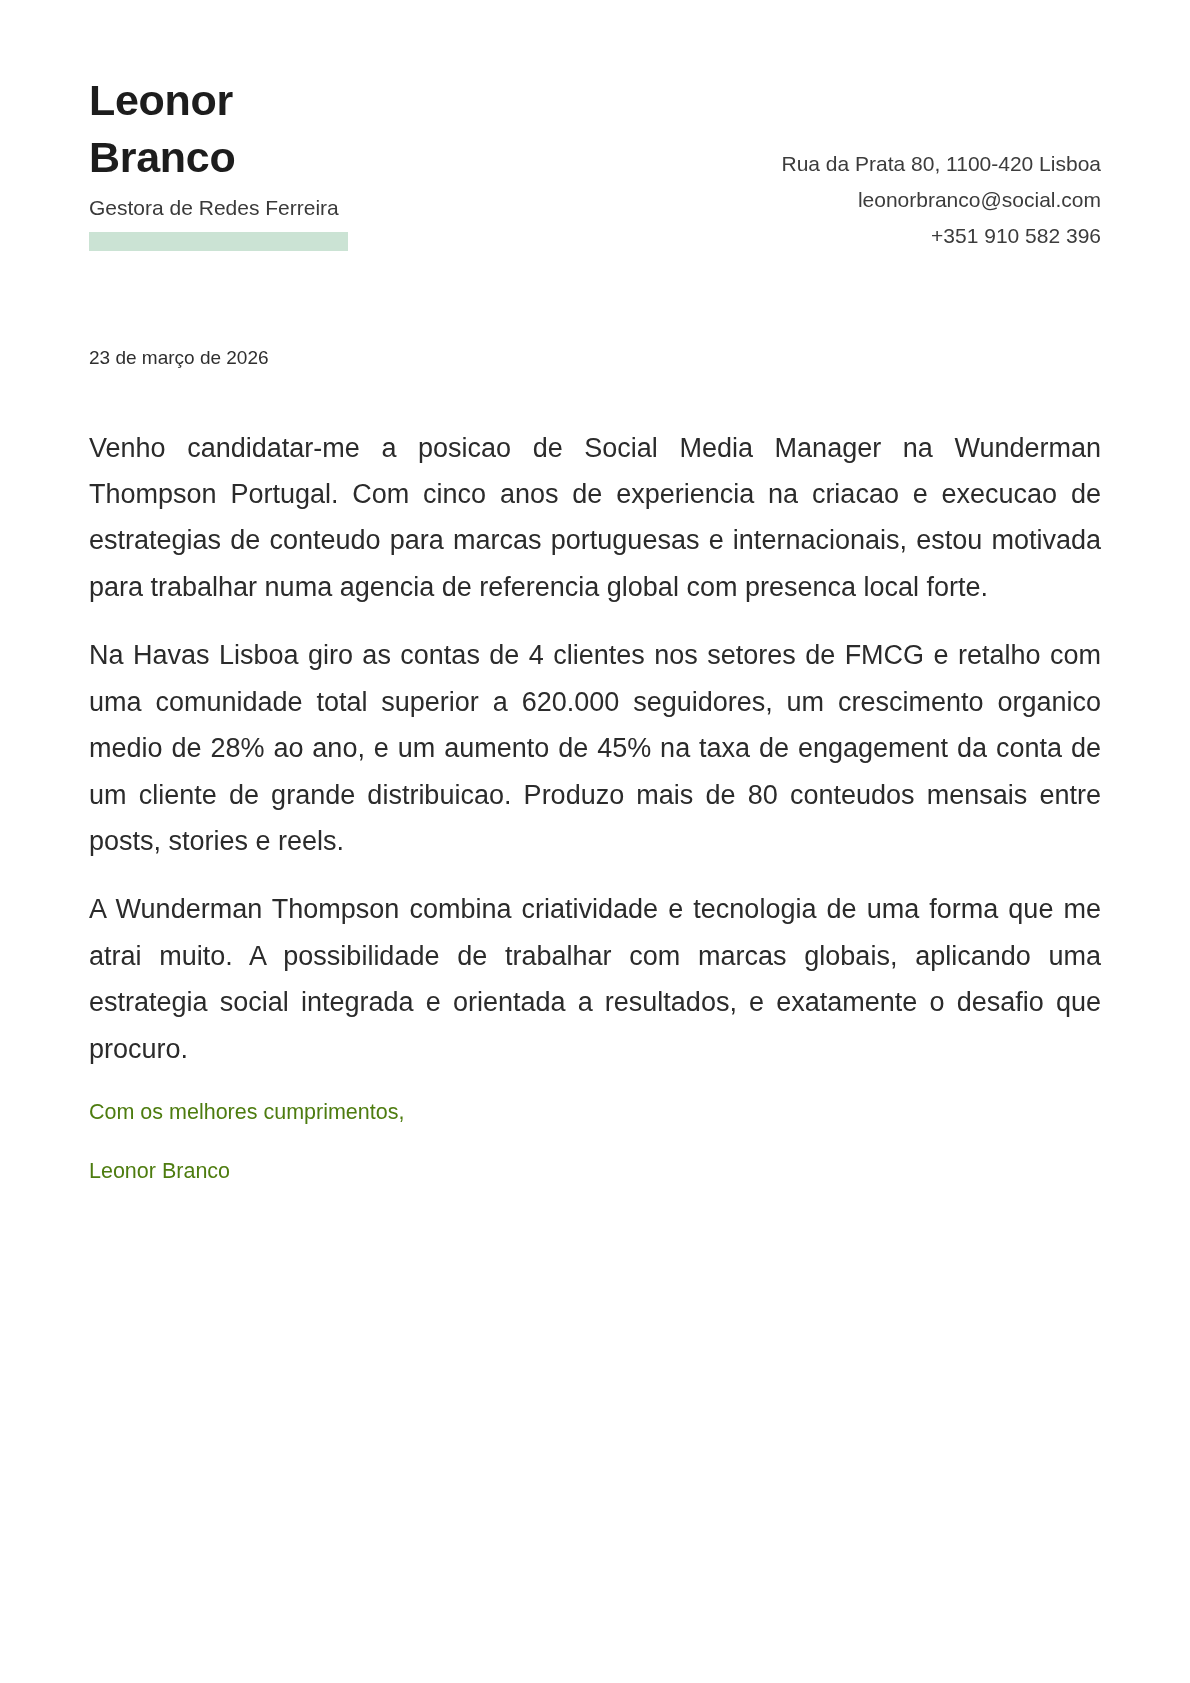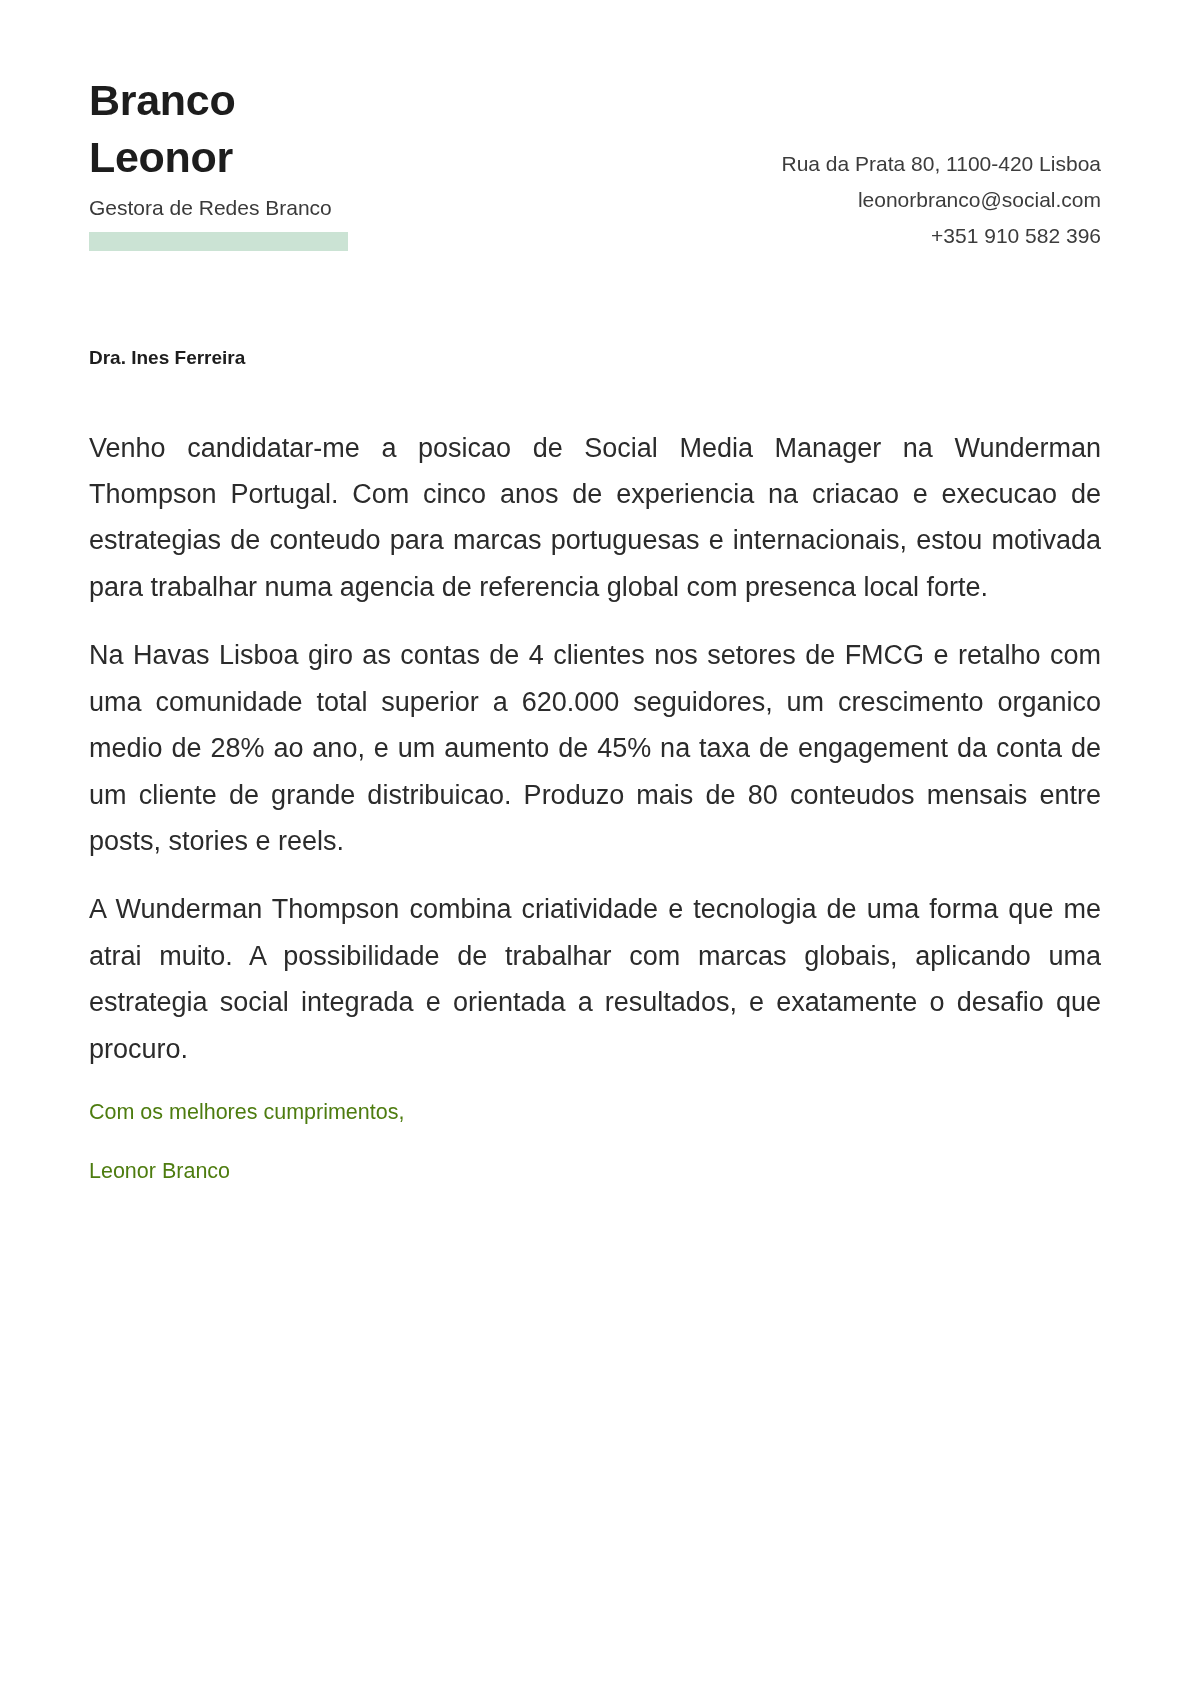--- a/index.html
+++ b/index.html
@@ -140,10 +140,10 @@
     <div class="name-block">
       <div class="name-highlight-bar" style="background: rgb(203, 227, 212);"></div>
       <div class="name-line">
-        <span>Branco</span>
+        <span>Leonor</span>
       </div>
       <div class="name-line">
-        <span>Leonor</span>
+        <span>Branco</span>
       </div>
       <div class="job-title">Gestora de Redes Branco</div>
     </div>

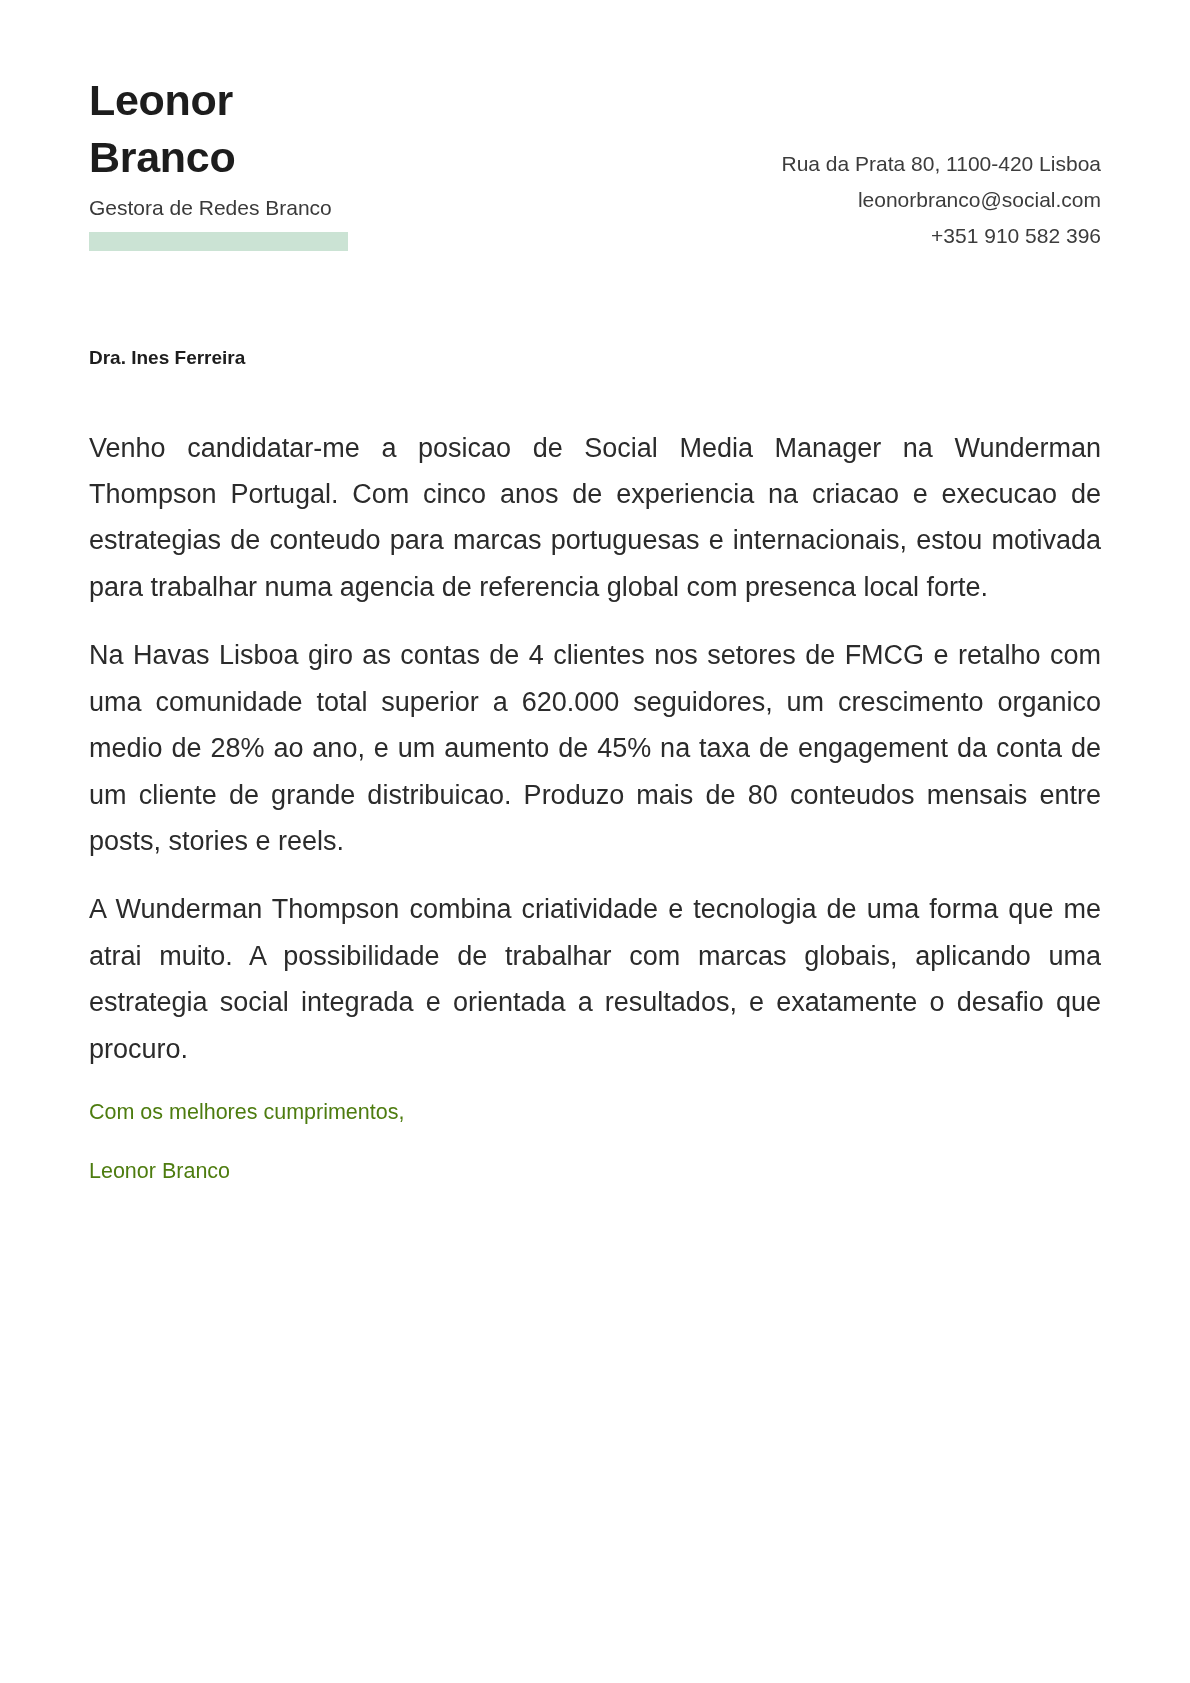--- a/index.html
+++ b/index.html
@@ -145,7 +145,7 @@
       <div class="name-line">
         <span>Branco</span>
       </div>
-      <div class="job-title">Gestora de Redes Branco</div>
+      <div class="job-title">Gestora de Redes Ferreira</div>
     </div>
 
     <div class="contact-block">

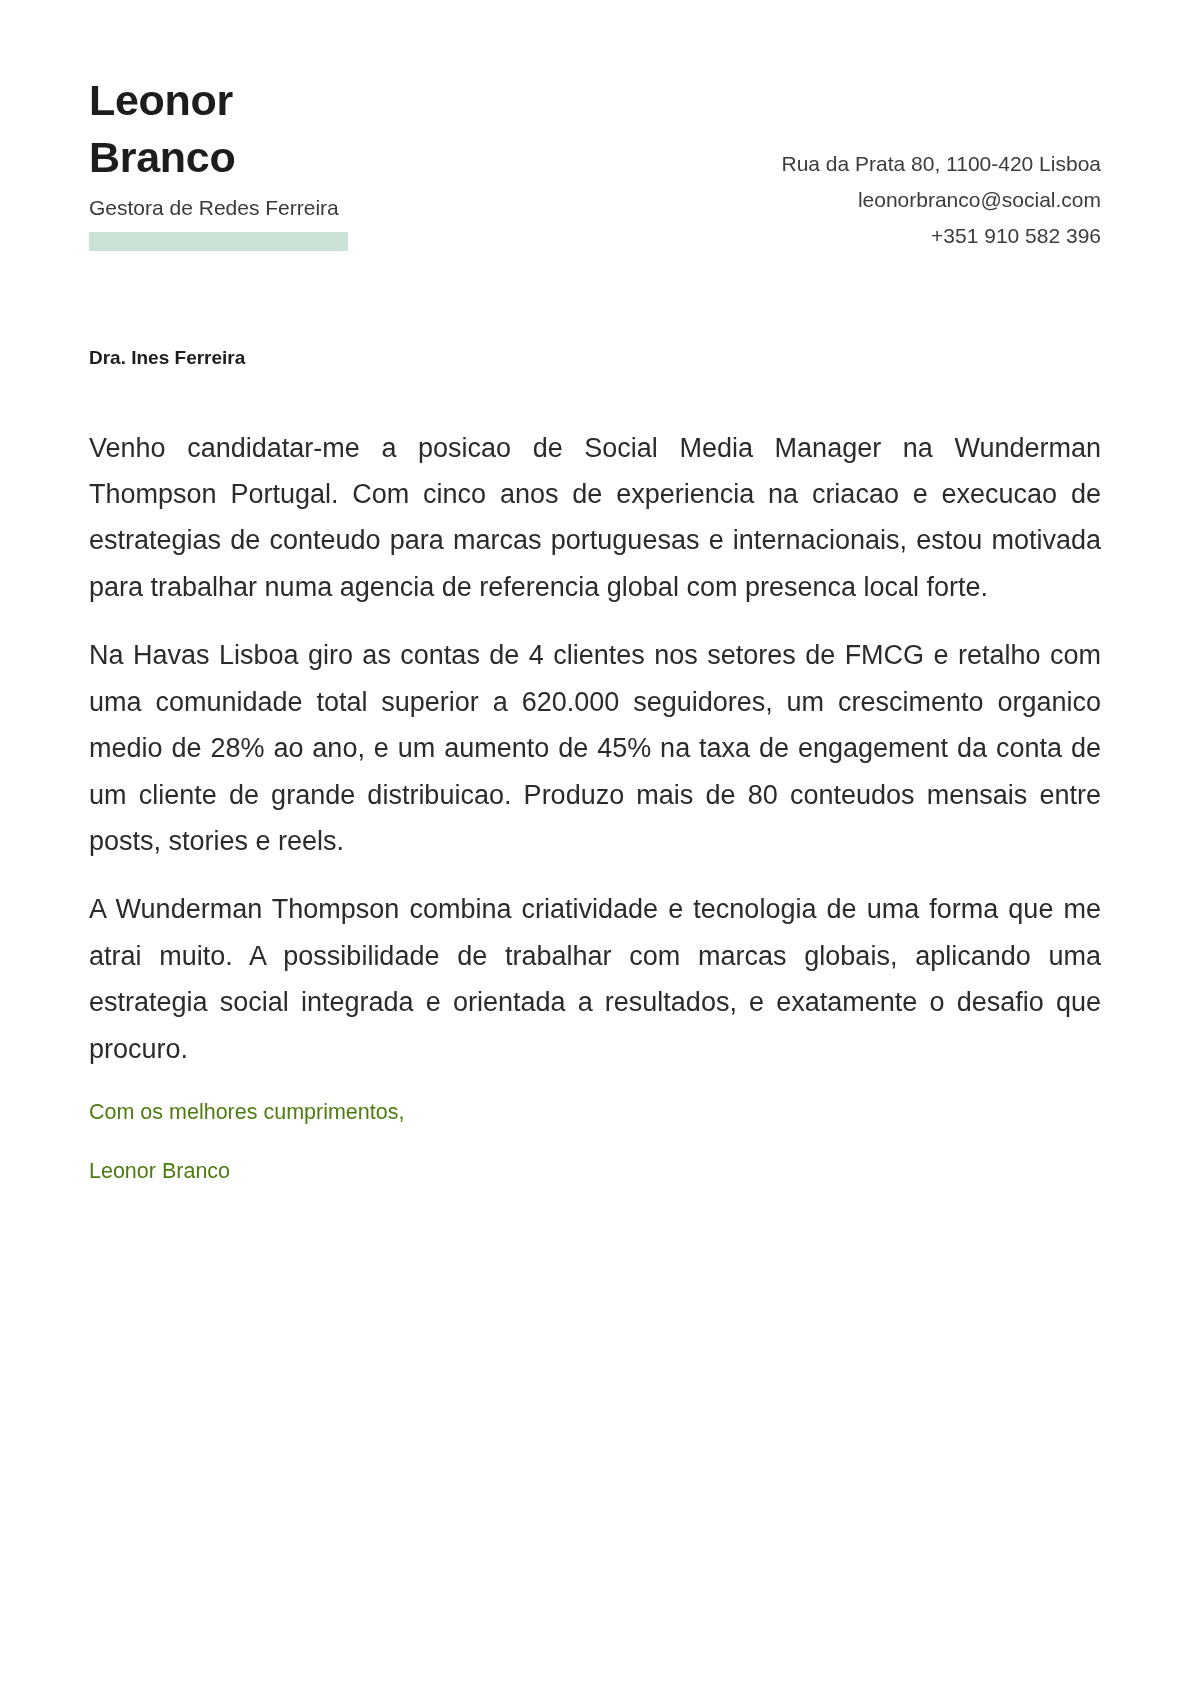--- a/index.html
+++ b/index.html
@@ -157,6 +157,7 @@
   </div>
 
   <div class="meta">
+    <div class="date-line">23 de março de 2026</div>
     <div class="recipient-name">Dra. Ines Ferreira</div>
   </div>
 

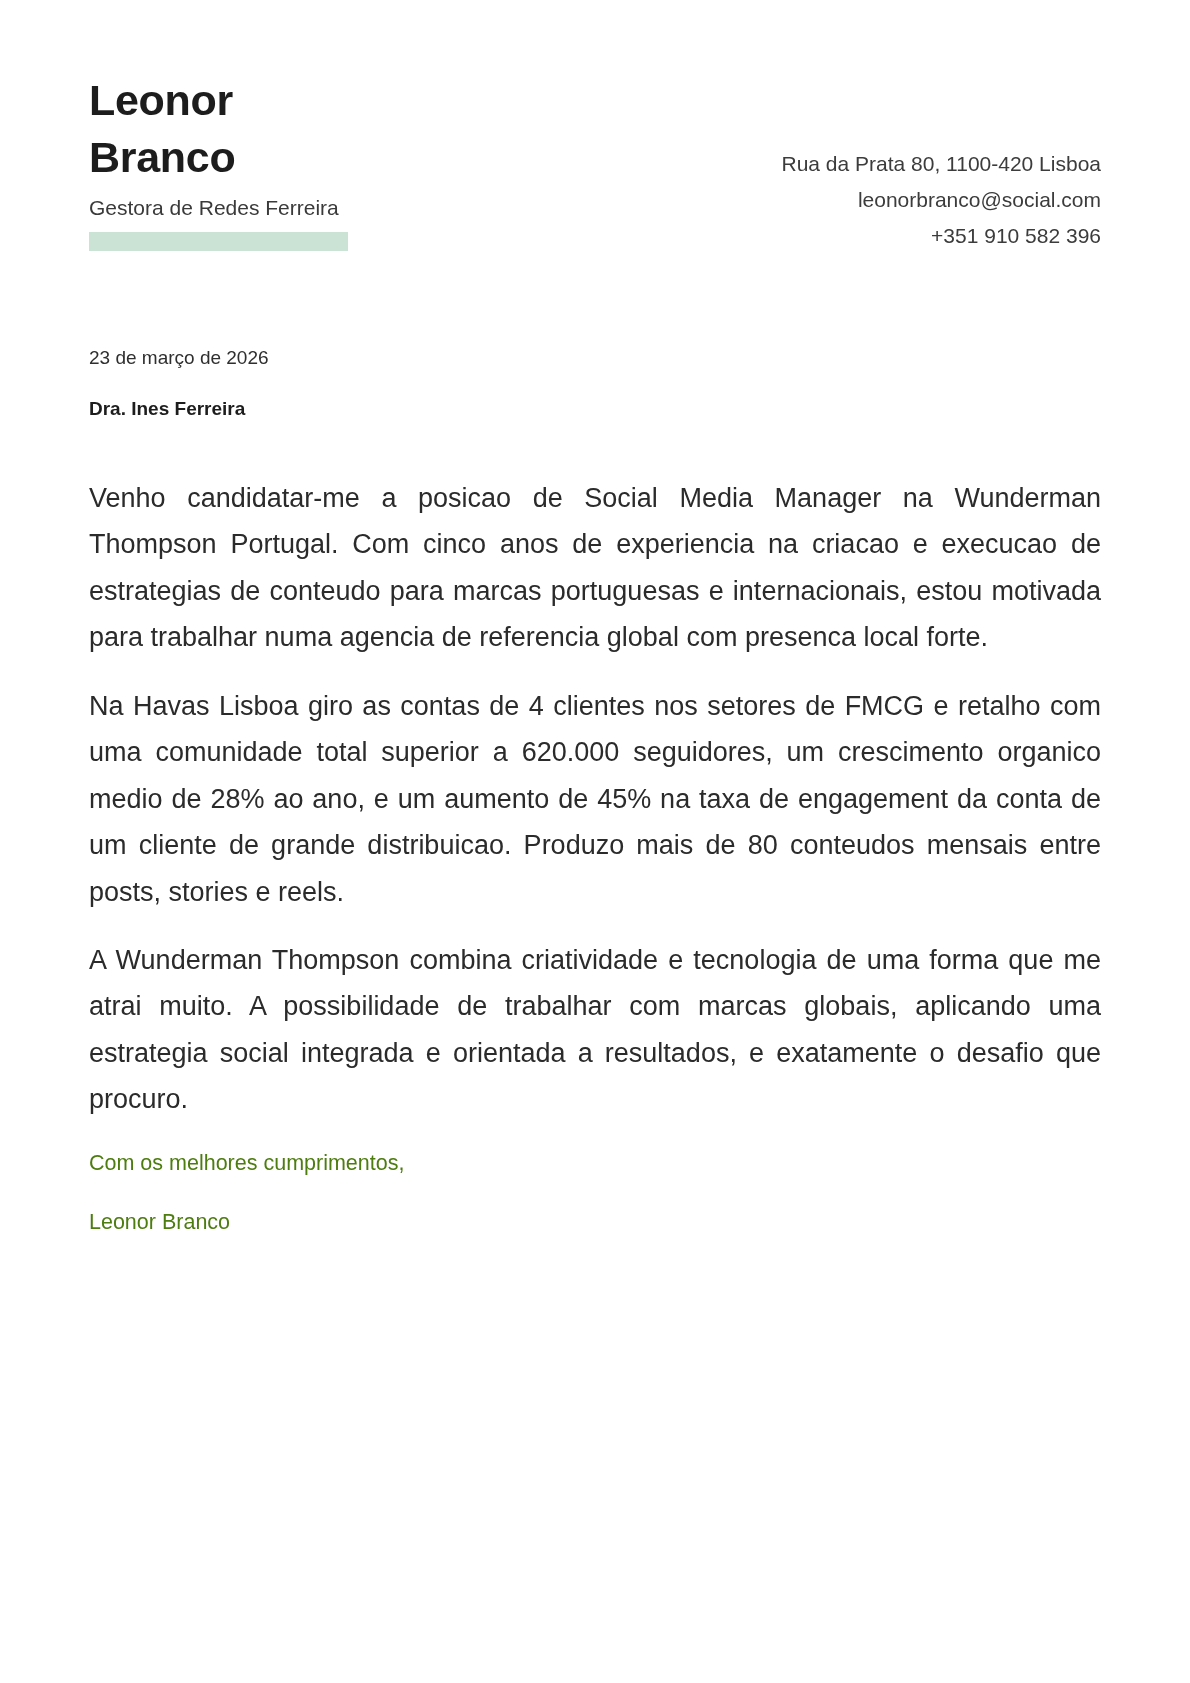--- a/index.html
+++ b/index.html
@@ -158,7 +158,6 @@
 
   <div class="meta">
     <div class="date-line">23 de março de 2026</div>
-    <div class="recipient-name">Dra. Ines Ferreira</div>
   </div>
 
   <div class="body-content">

